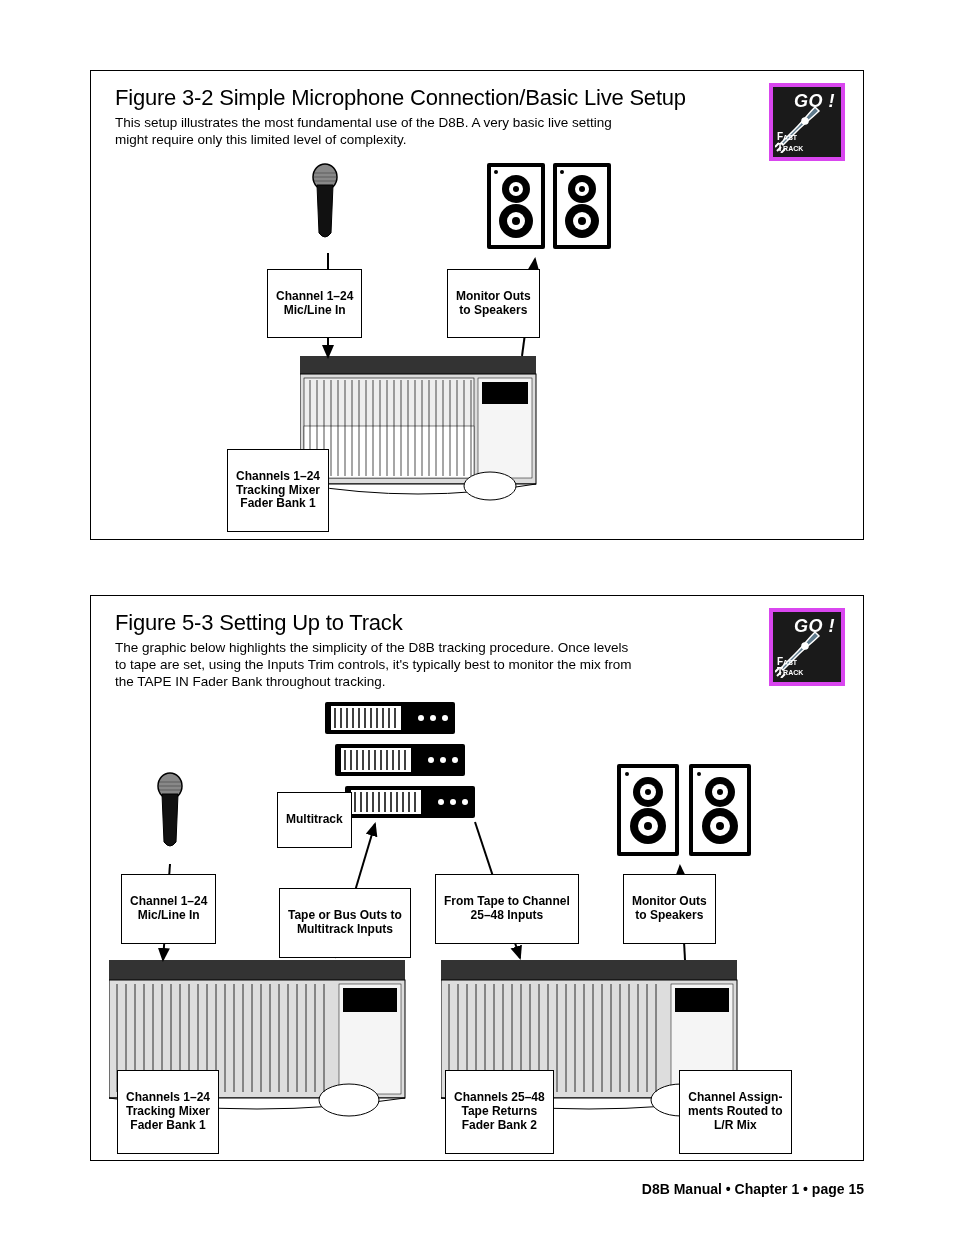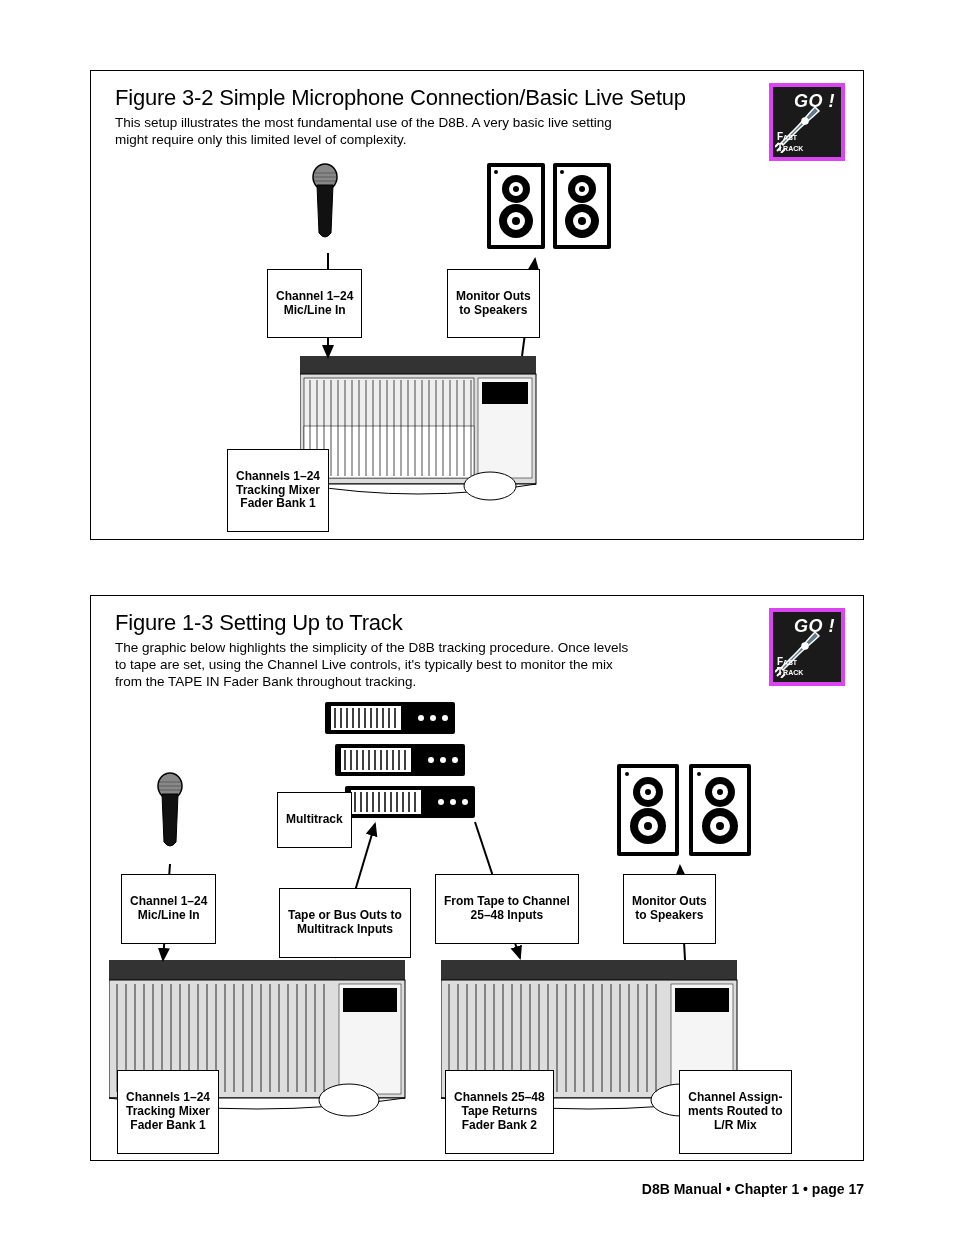--- a/index.html
+++ b/index.html
@@ -242,7 +242,7 @@
     </span>
   </div>
 
-  <h2 class="fig-title">Figure 1-3 Setting Up to Track</h2>
+  <h2 class="fig-title">Figure 5-3 Setting Up to Track</h2>
   <p class="fig-desc">The graphic below highlights the simplicity of the D8B tracking procedure. Once levels to tape are set, using the Channel Live controls, it's typically best to monitor the mix from the TAPE IN Fader Bank throughout tracking.</p>
 
   <div class="diagram-area tall">

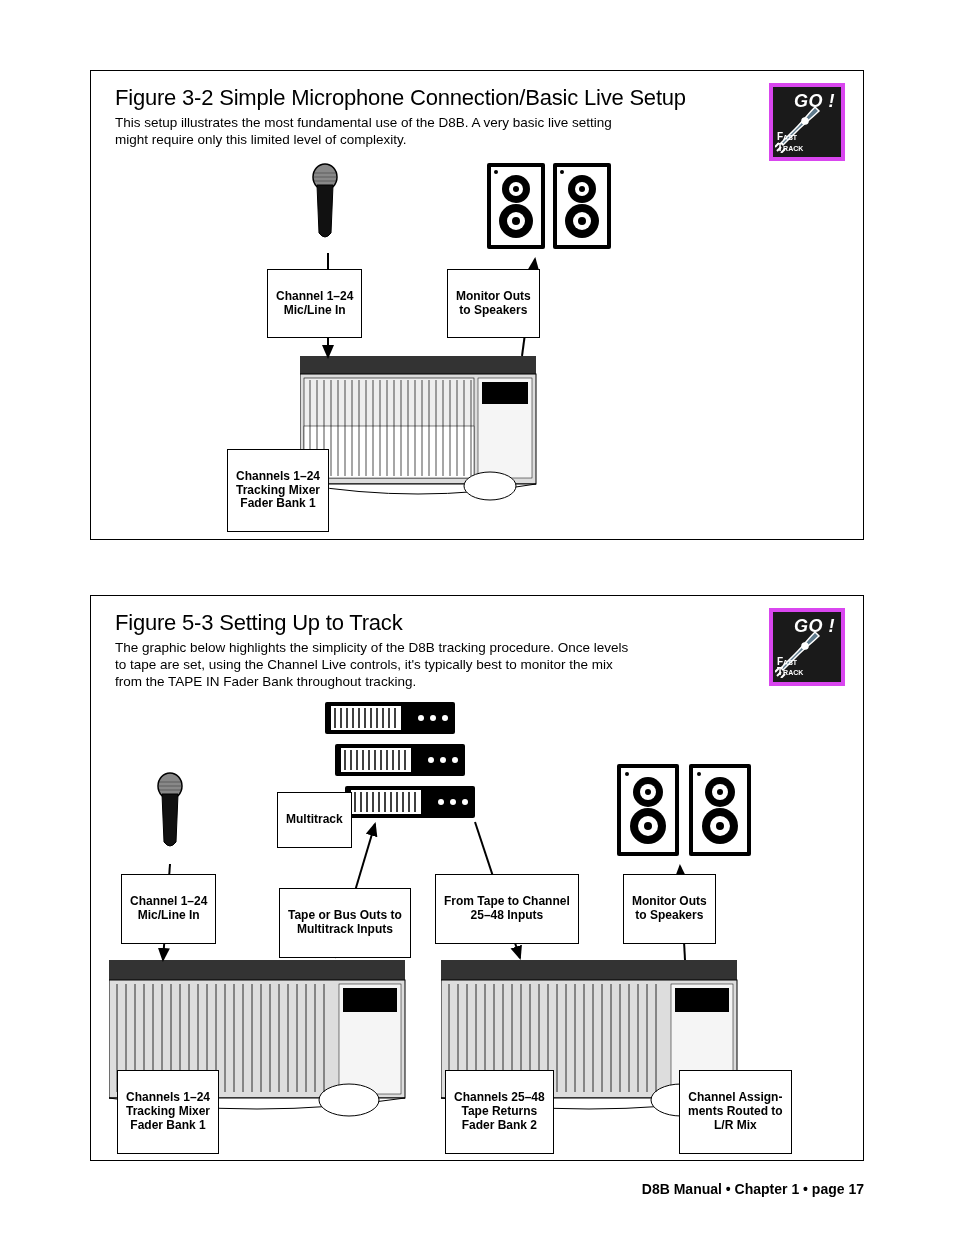--- a/index.html
+++ b/index.html
@@ -243,7 +243,7 @@
   </div>
 
   <h2 class="fig-title">Figure 5-3 Setting Up to Track</h2>
-  <p class="fig-desc">The graphic below highlights the simplicity of the D8B tracking procedure. Once levels to tape are set, using the Channel Live controls, it's typically best to monitor the mix from the TAPE IN Fader Bank throughout tracking.</p>
+  <p class="fig-desc">The graphic below highlights the simplicity of the D8B tracking procedure. Once levels to tape are set, using the Inputs Trim controls, it's typically best to monitor the mix from the TAPE IN Fader Bank throughout tracking.</p>
 
   <div class="diagram-area tall">
 

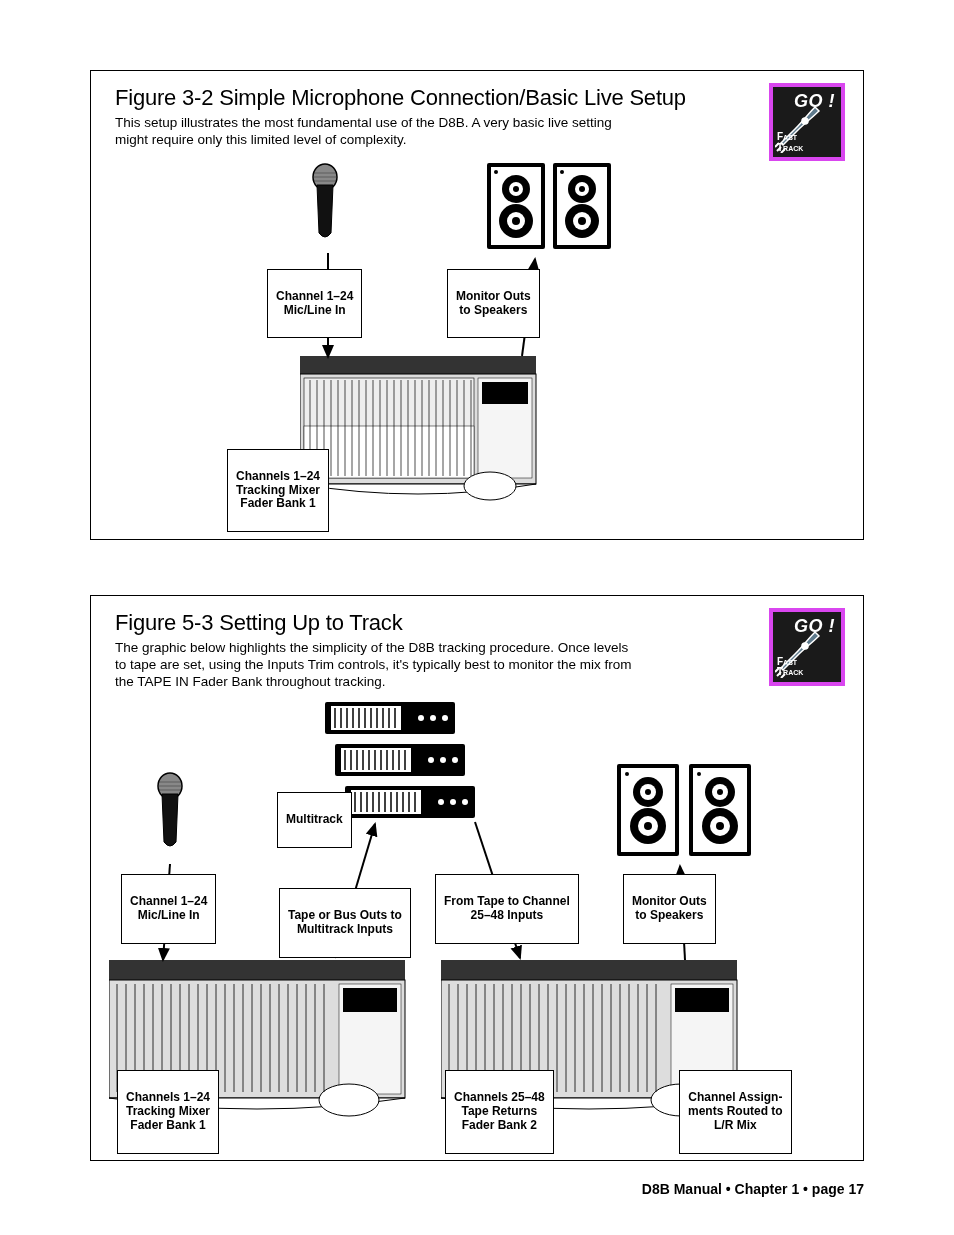--- a/index.html
+++ b/index.html
@@ -450,6 +450,6 @@
   </div>
 </div>
 
-<div class="footer">D8B Manual • Chapter 1 • page  17</div>
+<div class="footer">D8B Manual • Chapter 1 • page  15</div>
 
 </body></html>

